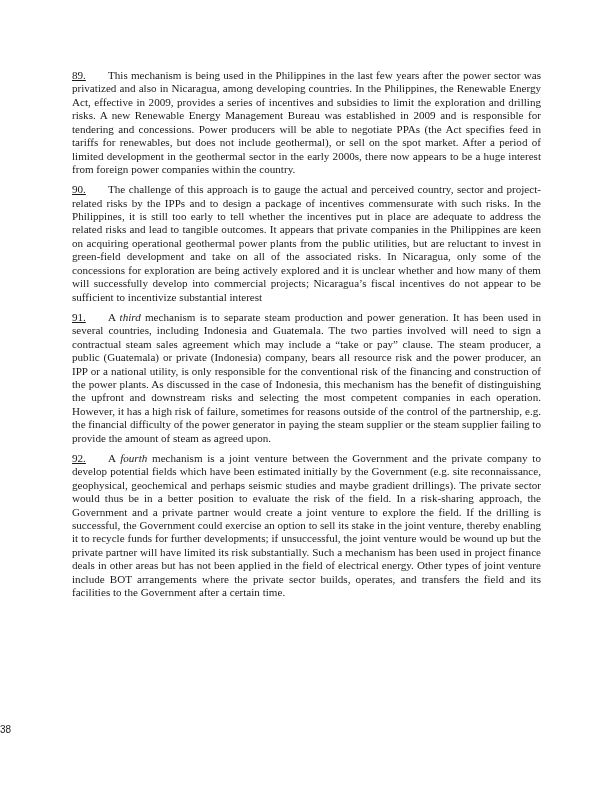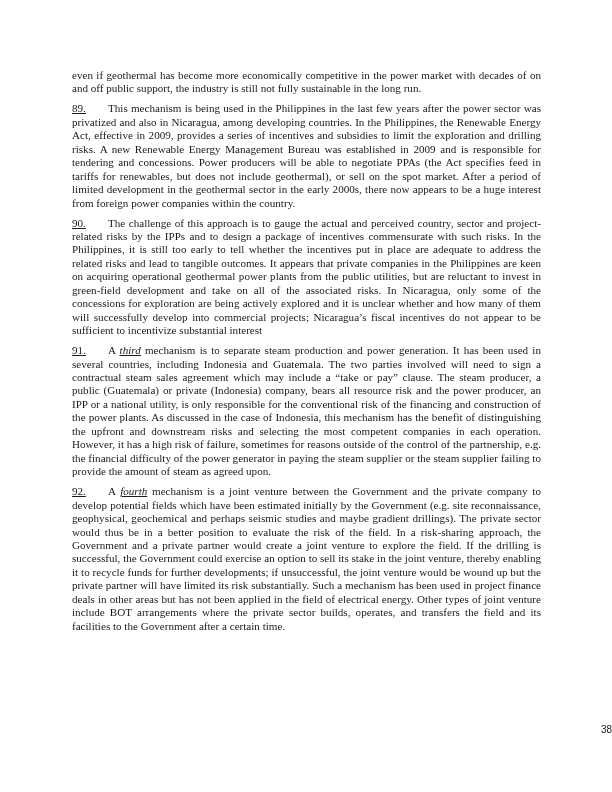--- a/index.html
+++ b/index.html
@@ -53,9 +53,6 @@
 
 <div class="page">
 
-  <p class="para">
-    <span>even if geothermal has become more economically competitive in the power market with decades of on and off public support, the industry is still not fully sustainable in the long run.</span>
-  </p>
 
   <p class="para">
     <span class="num">89.</span><span>This mechanism is being used in the Philippines in the last few years after the power sector was privatized and also in Nicaragua, among developing countries. In the Philippines, the Renewable Energy Act, effective in 2009, provides a series of incentives and subsidies to limit the exploration and drilling risks. A new Renewable Energy Management Bureau was established in 2009 and is responsible for tendering and concessions. Power producers will be able to negotiate PPAs (the Act specifies feed in tariffs for renewables, but does not include geothermal), or sell on the spot market. After a period of limited development in the geothermal sector in the early 2000s, there now appears to be a huge interest from foreign power companies within the country.</span>

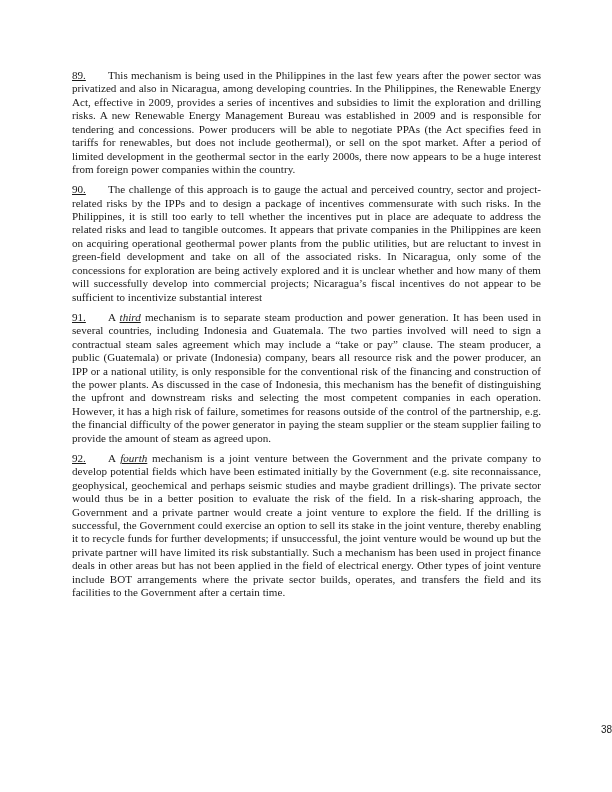--- a/index.html
+++ b/index.html
@@ -35,7 +35,6 @@
     }
     .para em {
       font-style: italic;
-      text-decoration: underline;
     }
     .page-number {
       position: absolute;

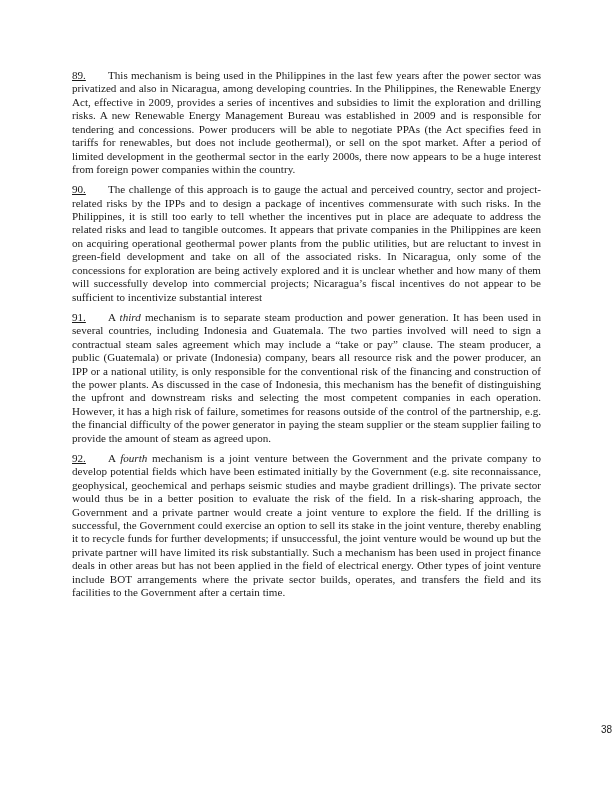--- a/index.html
+++ b/index.html
@@ -41,7 +41,7 @@
       left: 0;
       width: 612px;
       top: 724px;
-      text-align: right;
+      text-align: left;
       font-family: "Liberation Sans", "DejaVu Sans", sans-serif;
       font-size: 10px;
       color: #222222;

